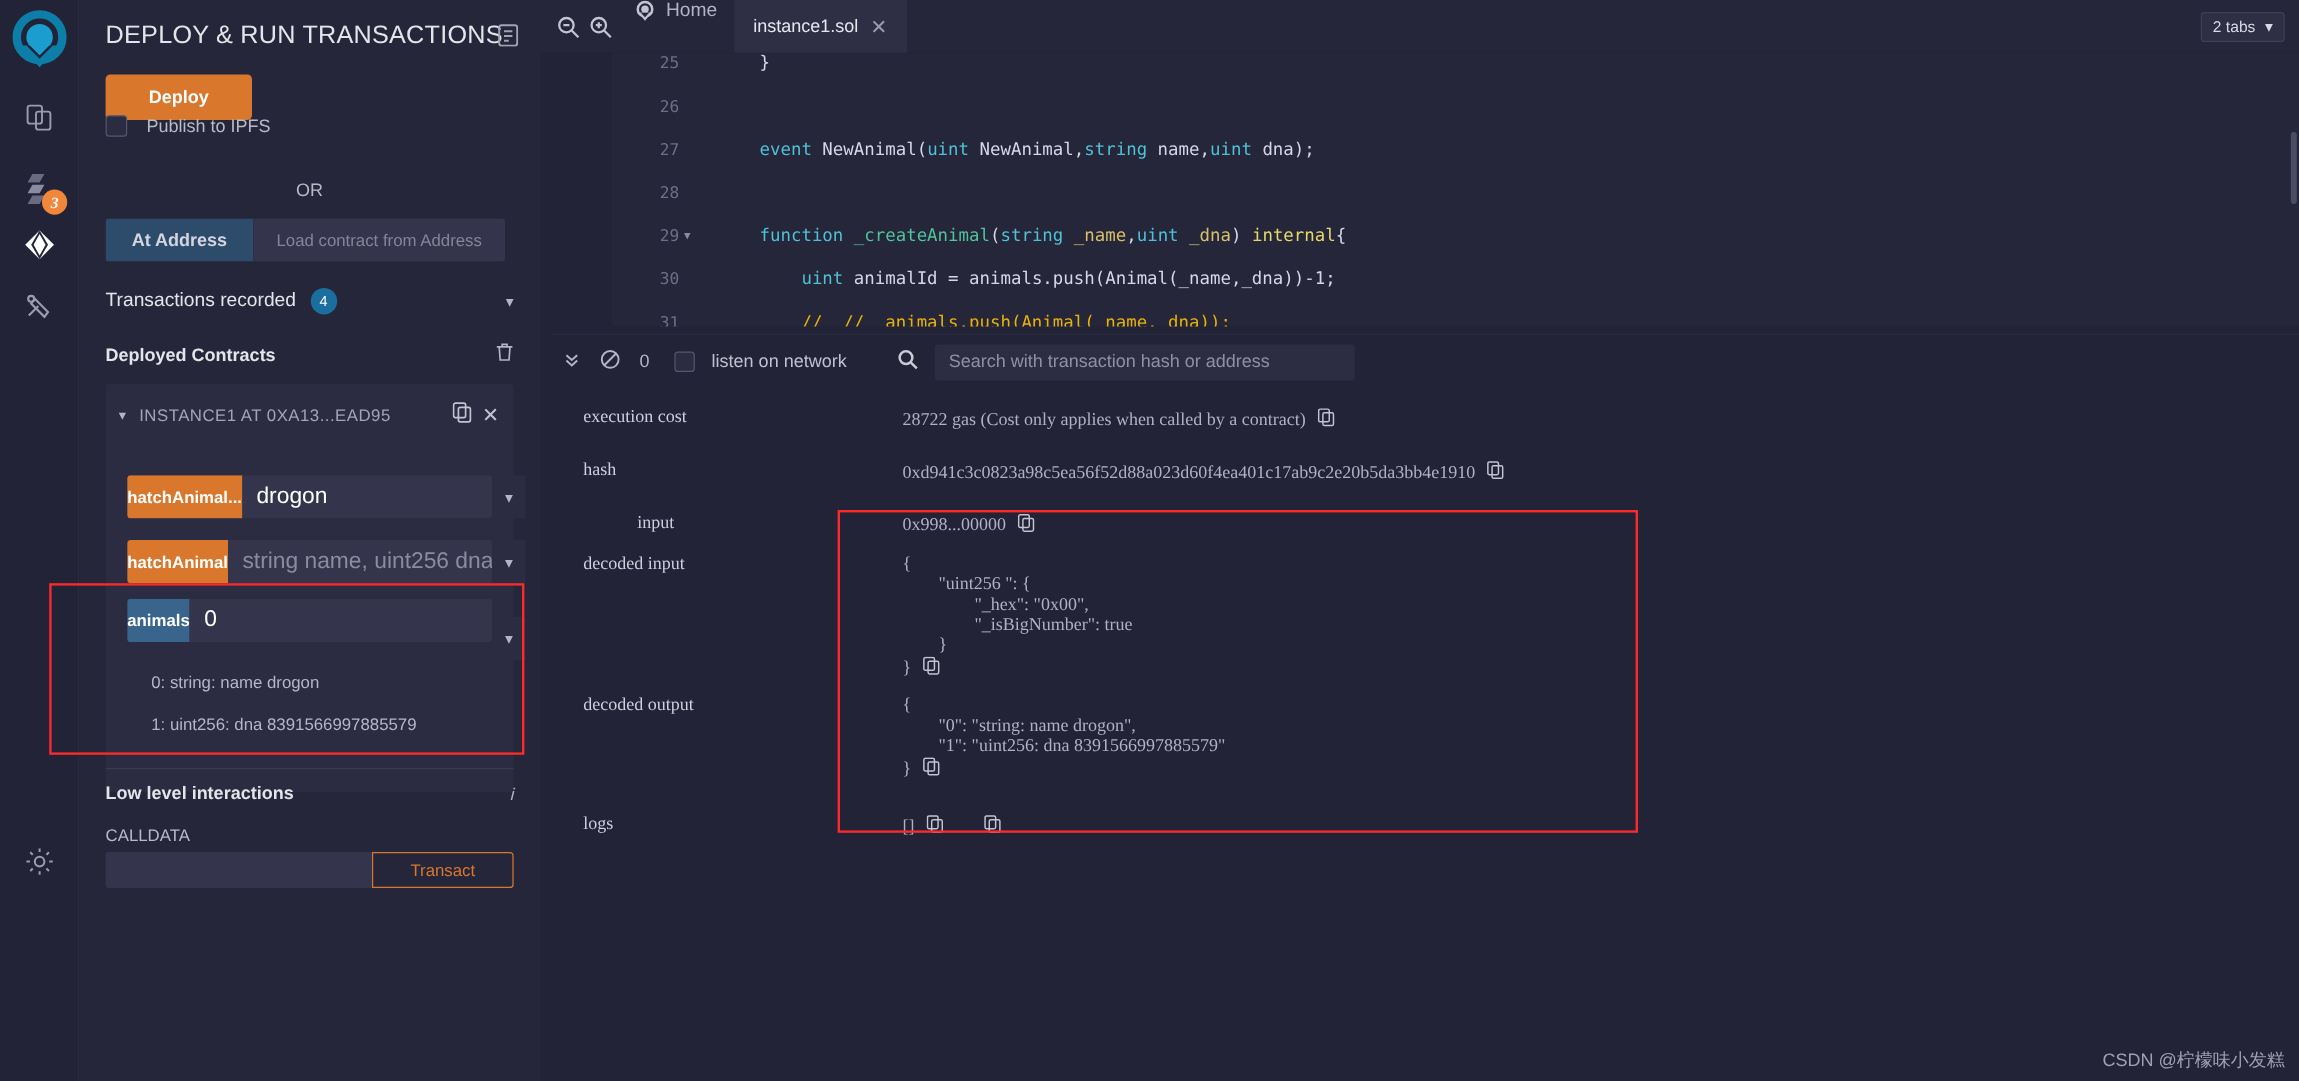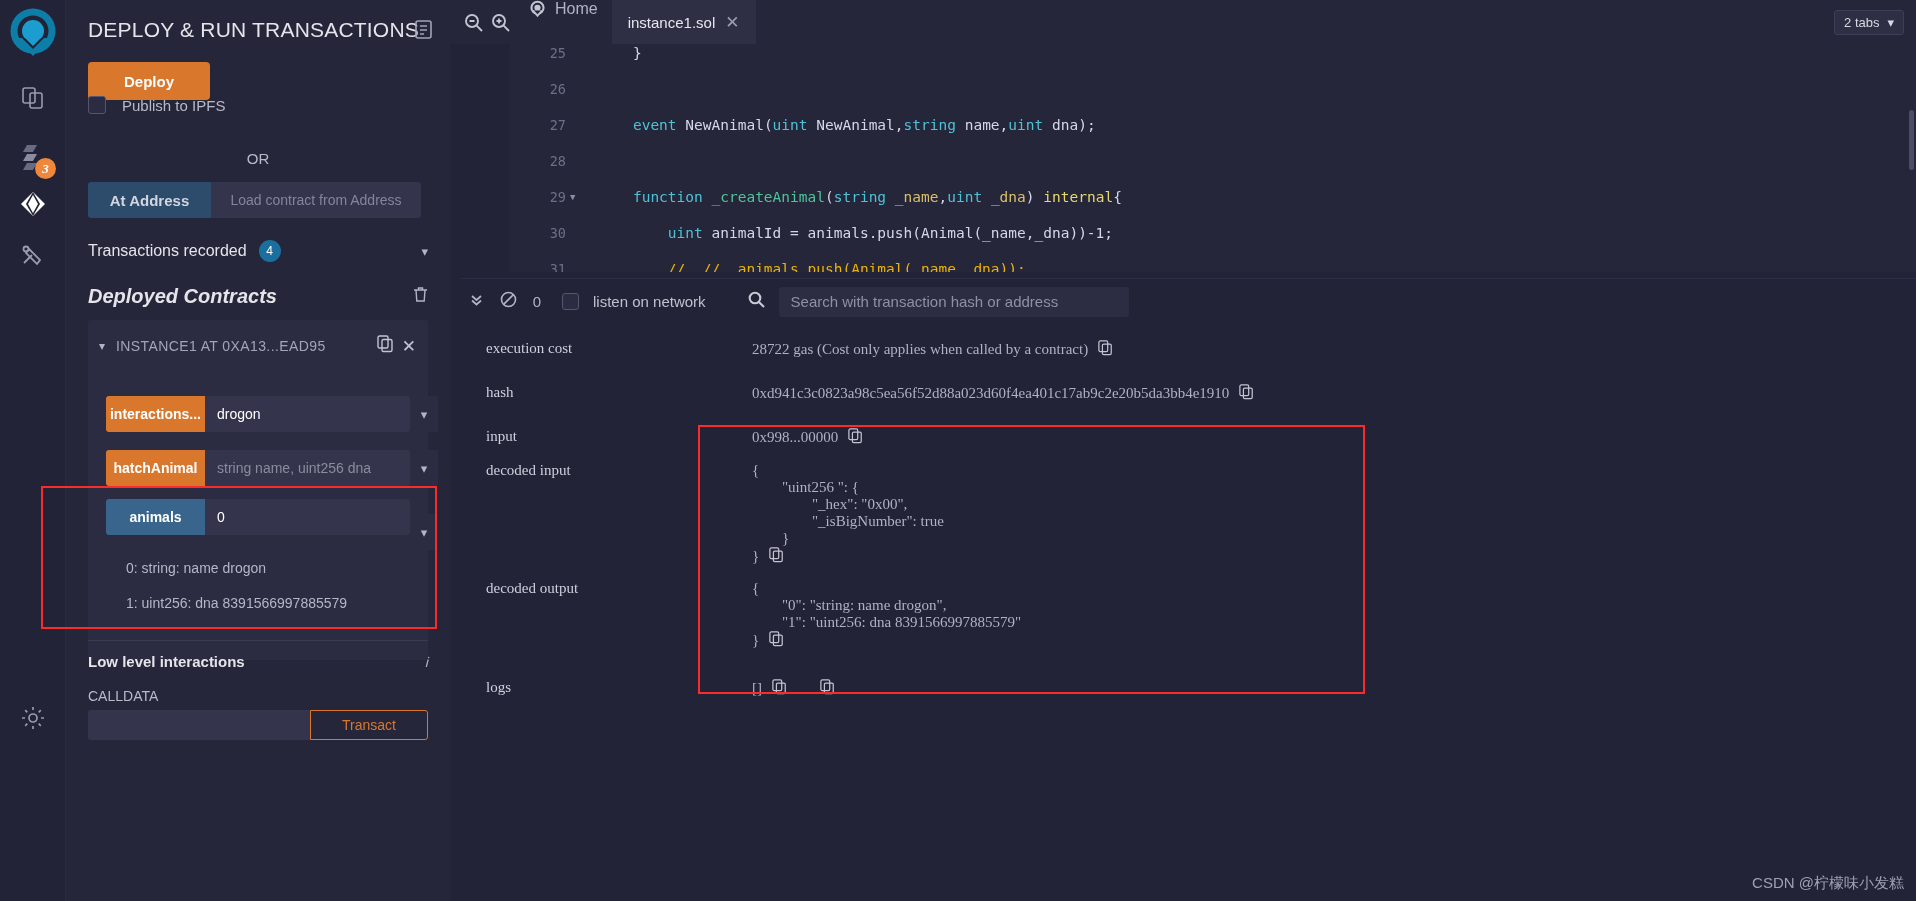--- a/index.html
+++ b/index.html
@@ -99,7 +99,7 @@
     position: absolute; left: 22px; top: 285px; width: 340px;
     display: flex; align-items: center;
   }
-  .dc-hdr-lbl { font-size: 20px; font-weight: bold; color: #e4e4ea; font-style: italic; }
+  .dc-hdr-lbl { font-size: 15px; font-weight: bold; color: #e4e4ea; }
   .dc-trash { margin-left: auto; color: #b3b4c4; }
 
   .inst-card {

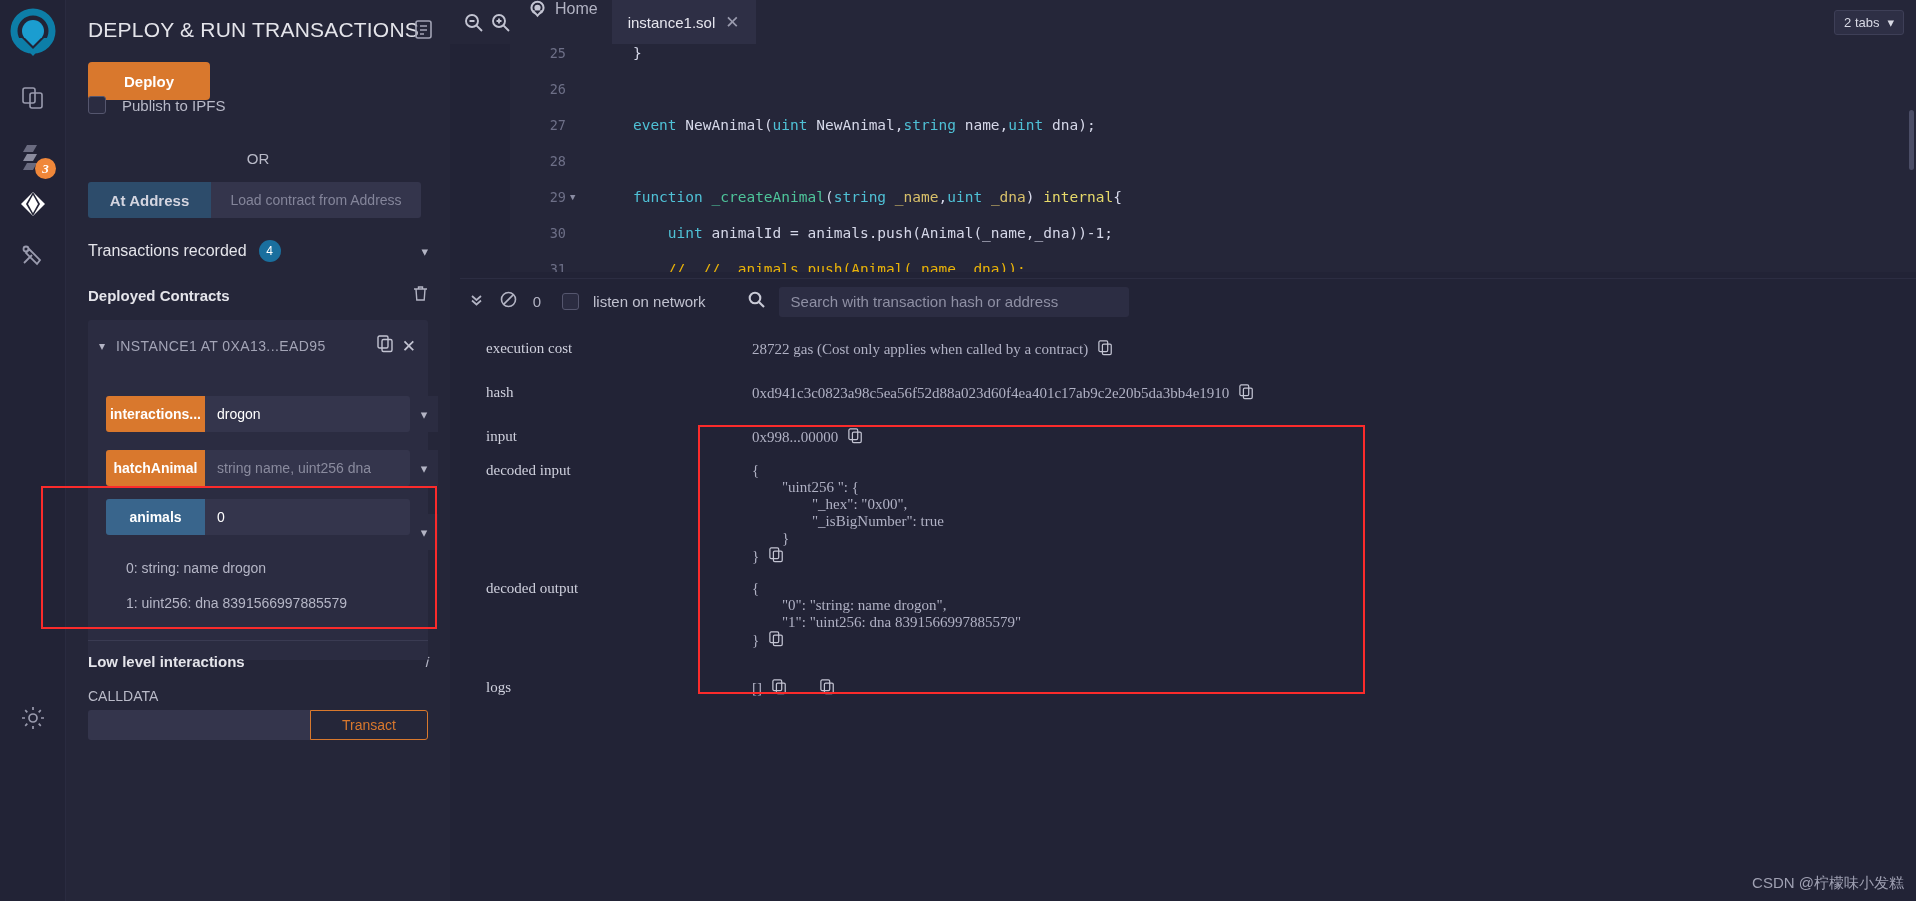--- a/index.html
+++ b/index.html
@@ -361,7 +361,7 @@
     </div>
 
     <div class="fn-row" style="top:76px">
-      <div class="fn-btn orange">interactions...</div>
+      <div class="fn-btn orange">hatchAnimal...</div>
       <input class="fn-inp" value="drogon" style="">
     </div>
     <div class="fn-caret" style="position:absolute;left:322px;top:76px;height:36px">▾</div>

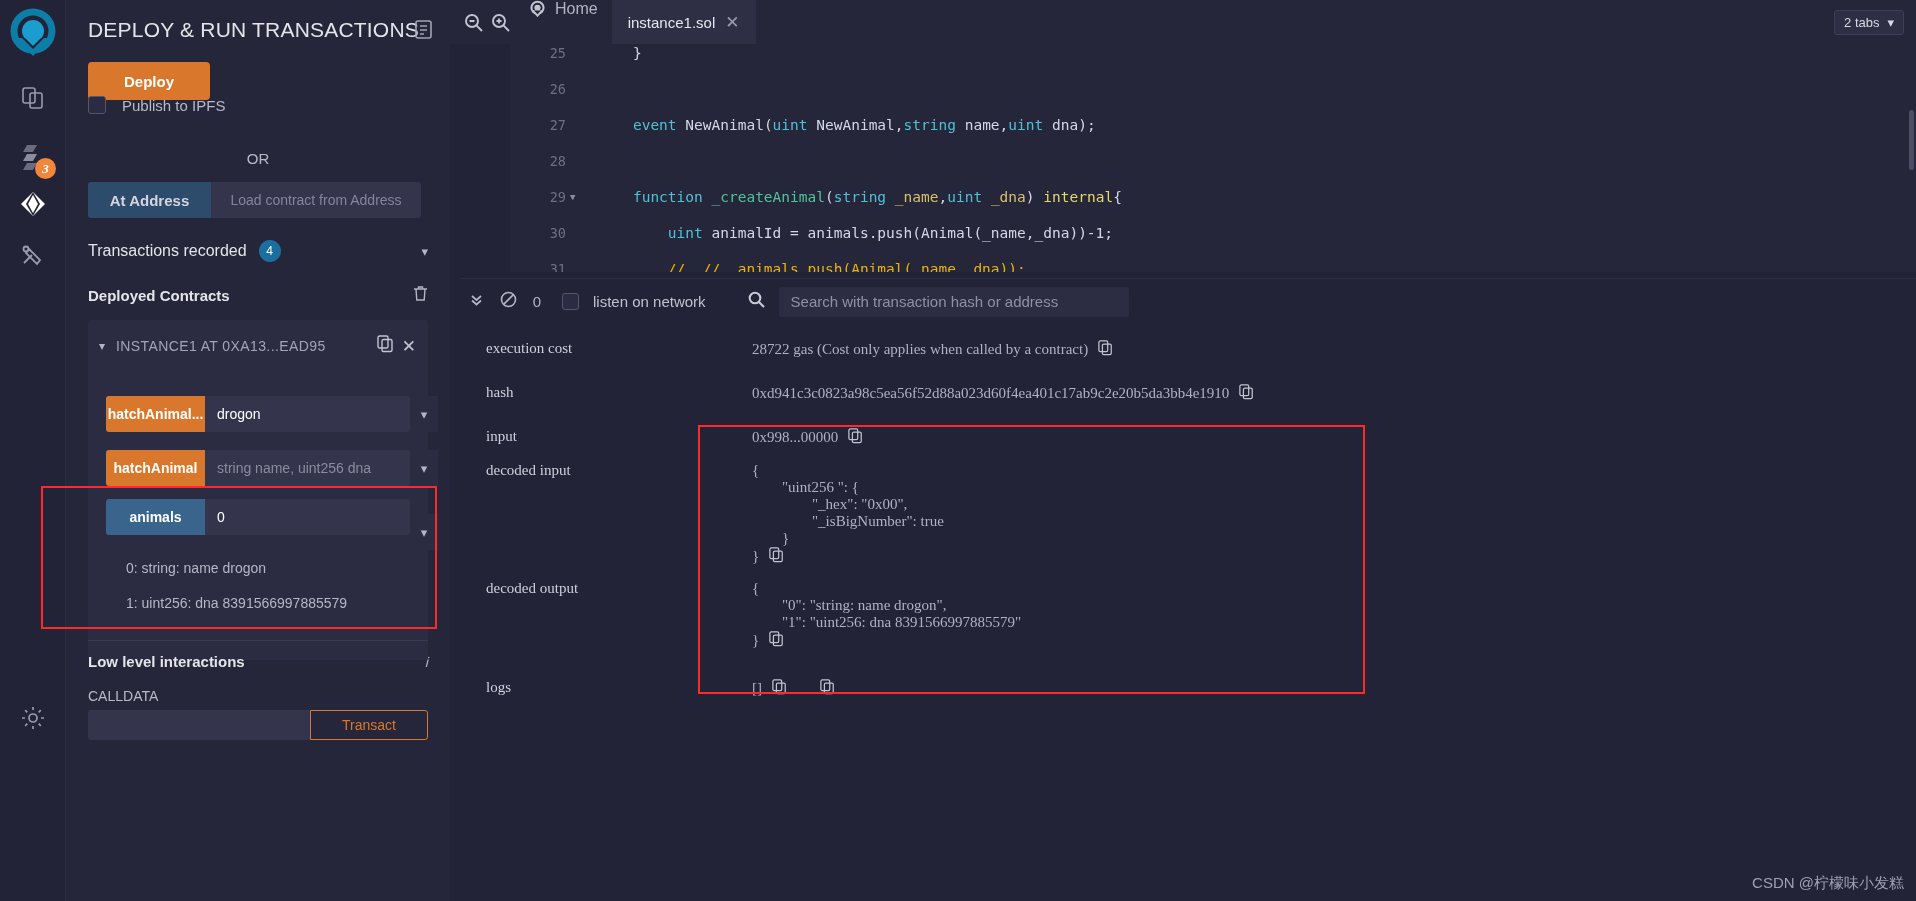--- a/index.html
+++ b/index.html
@@ -127,7 +127,7 @@
   .fn-btn.blue { background: #39658c; }
   .fn-inp {
     flex: 1; background: #34354c; border: none; outline: none;
-    color: #fff; font-size: 14px; padding: 0 12px;
+    color: #fff; font-size: 19px; padding: 0 12px;
     font-family: "Liberation Sans", sans-serif;
   }
   .fn-inp::placeholder { color: #8a8b9e; }

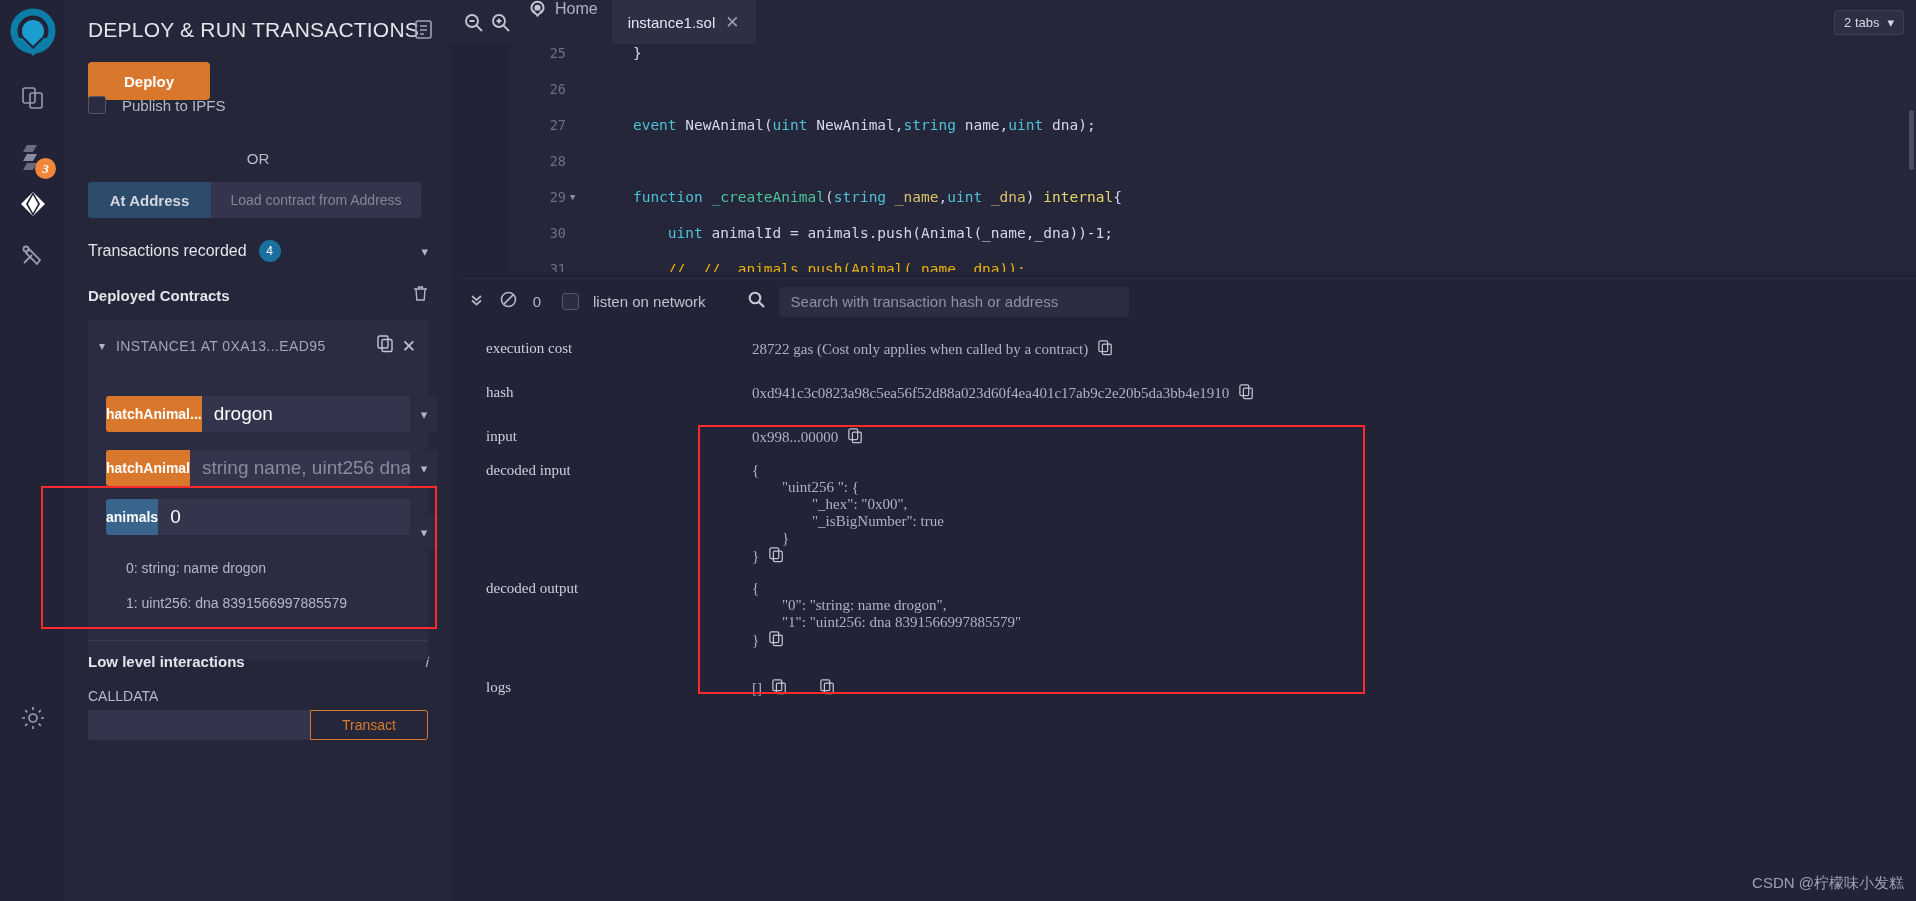--- a/index.html
+++ b/index.html
@@ -480,7 +480,7 @@
               <rect x="1" y="1" width="10" height="12" rx="1.5"></rect>
               <rect x="5" y="4.5" width="10" height="12" rx="1.5"></rect>
             </svg></span></div>
-        <div class="tx-label" style="top: 104px;">input</div>
+        <div class="tx-label" style="top: 104px; margin-left: 45px;">input</div>
         <div class="tx-value" style="top: 104px;"><span>0x998...00000</span><span class="copy-ic"><svg width="15" height="16" viewBox="0 0 17 18" fill="none" stroke="#c3c4d2" stroke-width="1.4">
               <rect x="1" y="1" width="10" height="12" rx="1.5"></rect>
               <rect x="5" y="4.5" width="10" height="12" rx="1.5"></rect>

